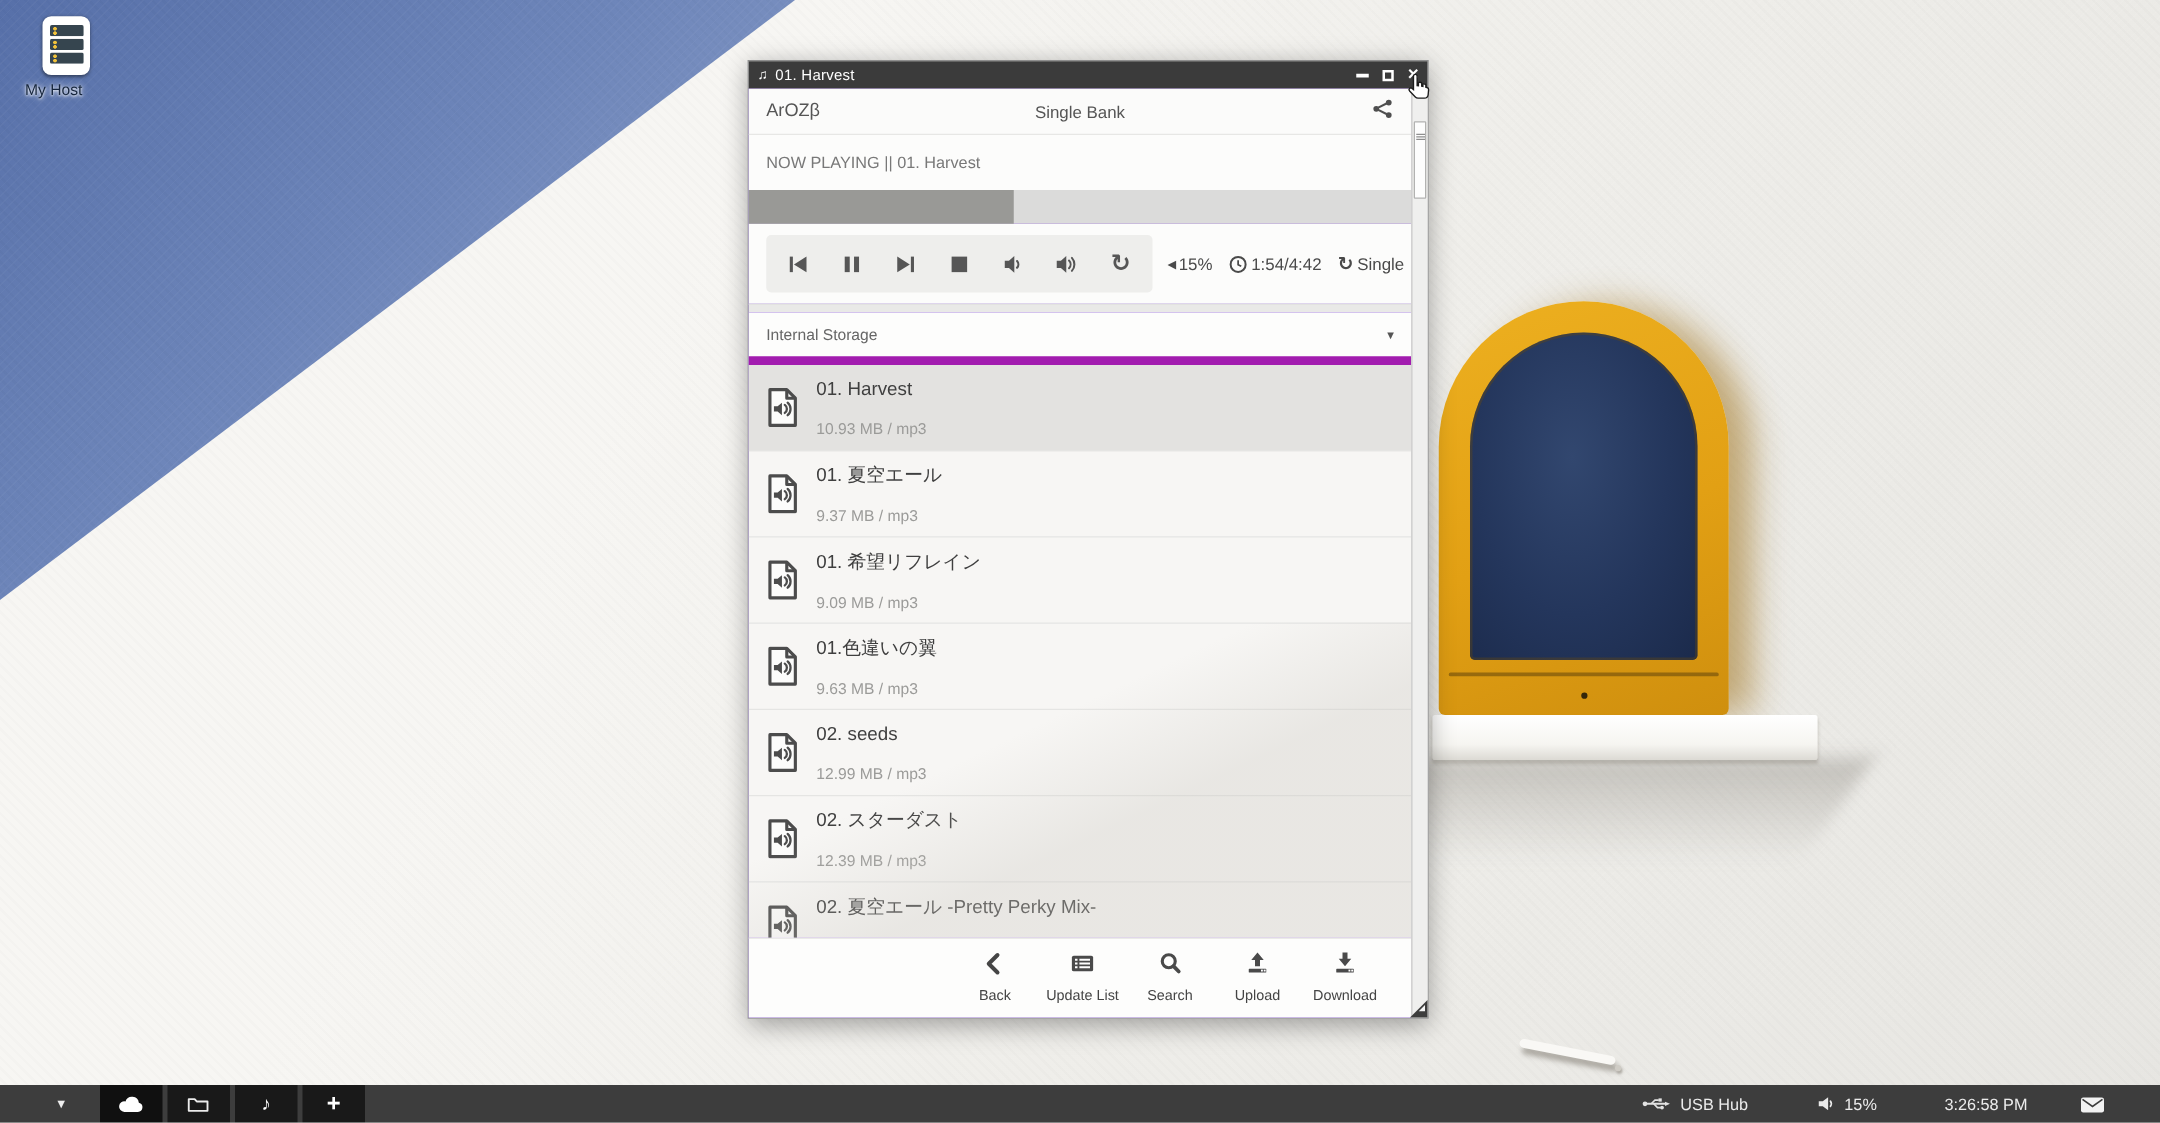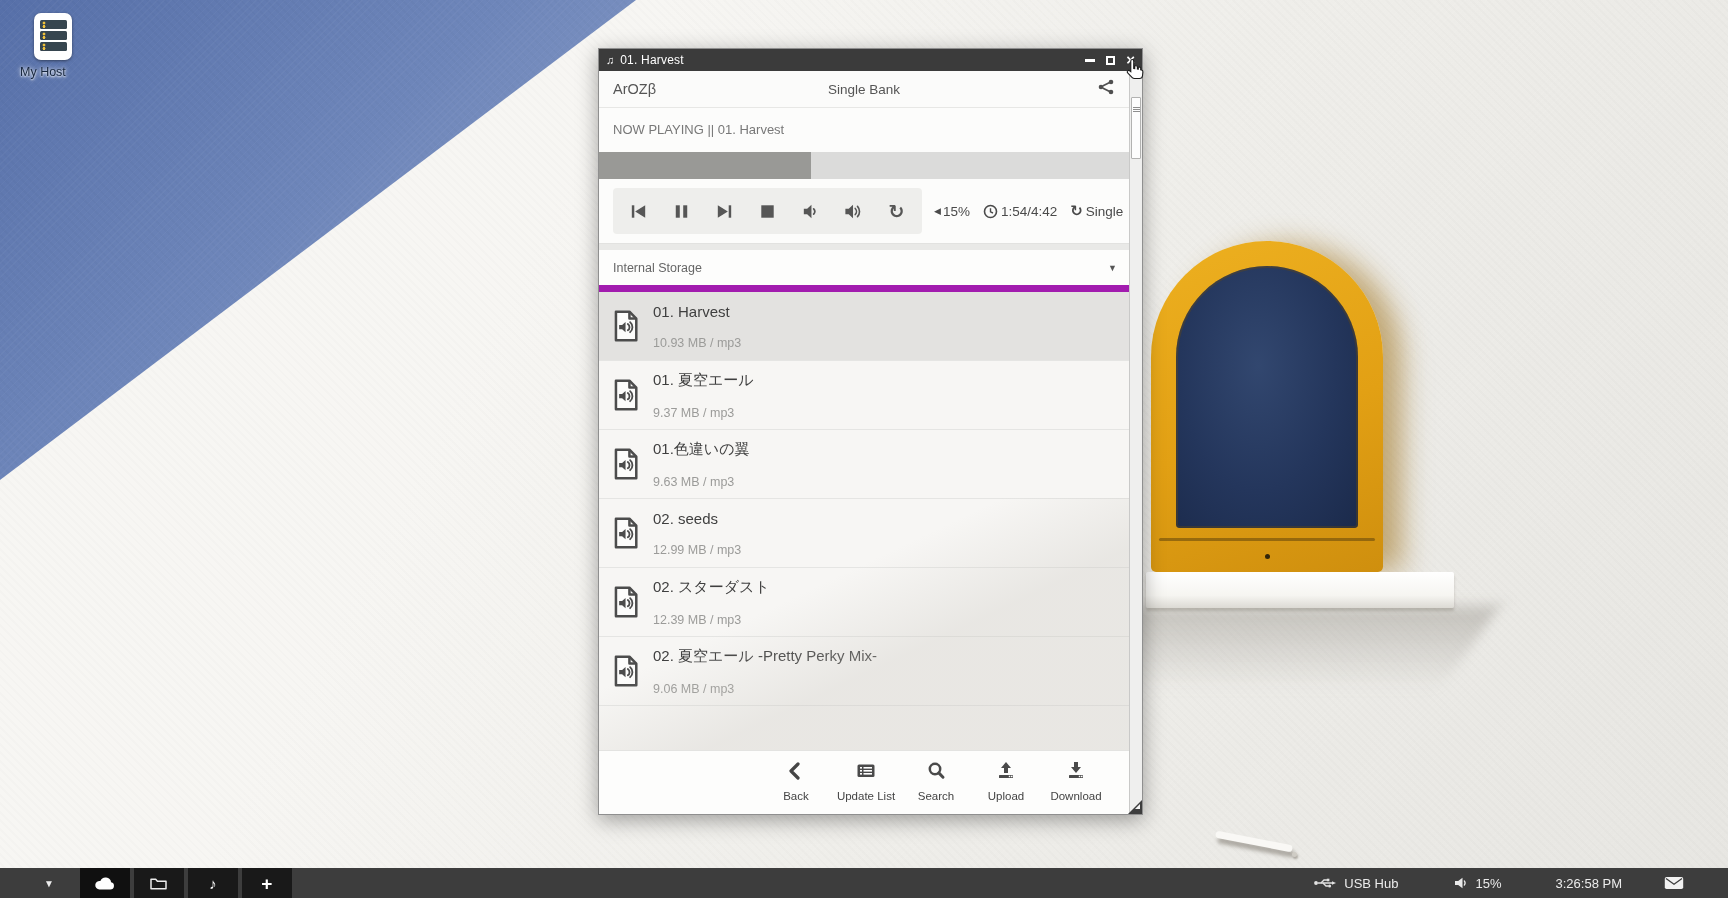--- a/index.html
+++ b/index.html
@@ -279,6 +279,18 @@
             </span>
         </div>
 
+        <div class="row">
+          <svg width="28" height="32" viewBox="0 0 24 28">
+            <path d="M3.2 1.5 H15 L21 7.5 V26.5 H3.2 Z" fill="#fcfcfb" stroke="#4c4c4c" stroke-width="2.2" stroke-linejoin="round"></path>
+            <path d="M15 1.5 V7.5 H21" fill="none" stroke="#4c4c4c" stroke-width="2.2" stroke-linejoin="round"></path>
+            <path d="M6 13.2 H8.6 L11.6 10.6 V19.4 L8.6 16.8 H6 Z" fill="#4c4c4c"></path>
+            <path d="M13.6 12.2 a3.4 3.4 0 0 1 0 5.6 M15.6 10.6 a5.8 5.8 0 0 1 0 8.8" fill="none" stroke="#4c4c4c" stroke-width="1.6" stroke-linecap="round"></path>
+          </svg>
+          <span class="txt">
+              <div class="t1">01. 希望リフレイン</div>
+          <div class="t2">9.09 MB / mp3</div>
+            </span>
+        </div>
 
         <div class="row">
           <svg width="28" height="32" viewBox="0 0 24 28">

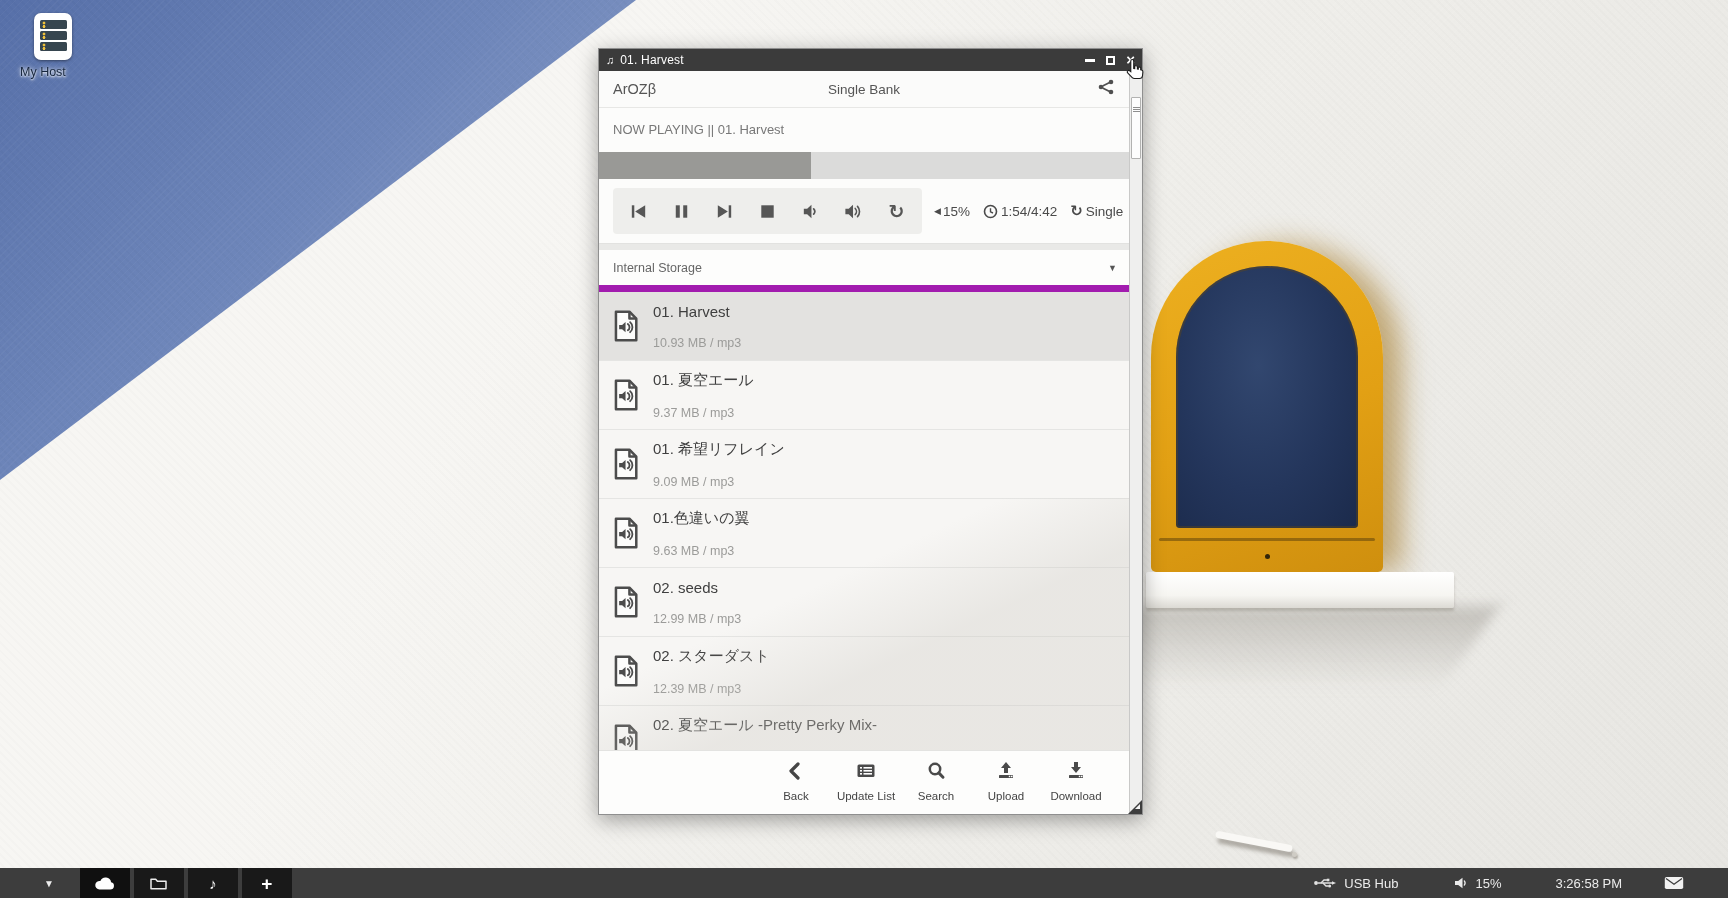--- a/index.html
+++ b/index.html
@@ -119,7 +119,7 @@
   .tile.active{background:#101010;}
   .tile .glyph{color:#fff;font-size:15px;}
   .tile .plus{font-size:19px;font-weight:bold;line-height:1;}
-  .tb-right{margin-left:auto;display:flex;align-items:flex-start;margin-right:44px;font-size:13px;}
+  .tb-right{margin-left:auto;display:flex;align-items:flex-end;margin-right:44px;font-size:13px;}
   .tb-grp{display:flex;align-items:center;cursor:pointer;}
   .tb-grp svg{margin-right:7px;}
   .g-usb{margin-right:56px;}

